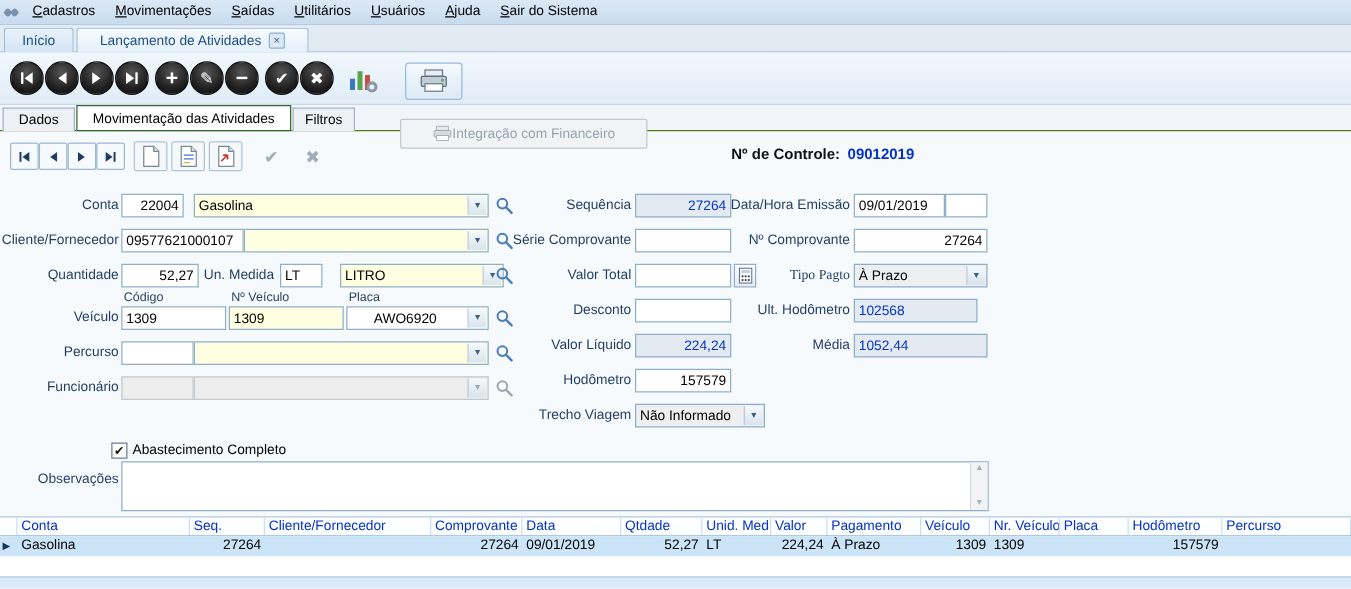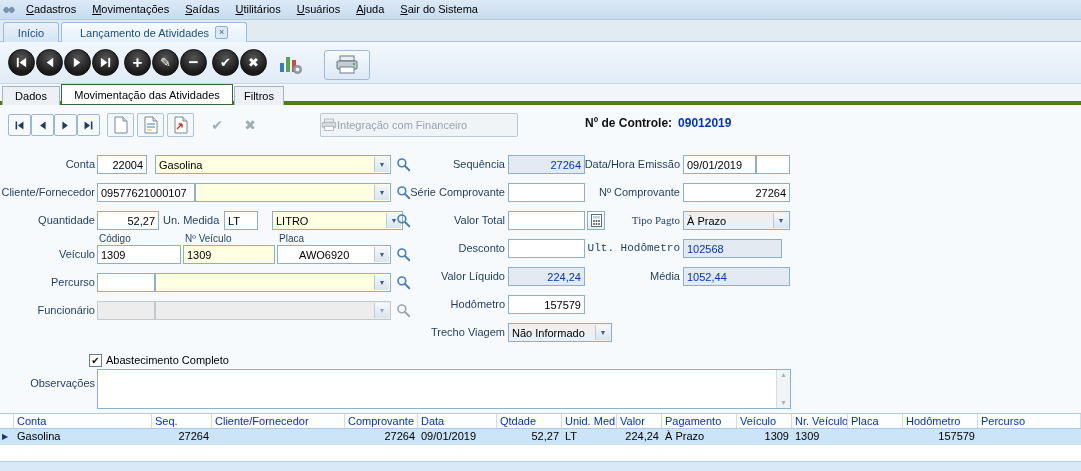--- a/index.html
+++ b/index.html
@@ -34,7 +34,7 @@
            background:linear-gradient(#F5FAFE,#DCE9F5); display:flex; align-items:center; justify-content:center; cursor:pointer; }
 
   
-  .subtabs { left:0; top:84px; width:1081px; height:21px; border-bottom:4px solid #4d7c0f; background:#F2F5F9; }
+  .subtabs { left:0; top:84px; width:1081px; height:21px; border-bottom:1px solid #4d7c0f; background:#F2F5F9; }
   .stab { position:absolute; border:1px solid #A3B5C4; border-bottom:none; background:#EDF1F5;
           display:flex; align-items:center; justify-content:center; font-size:11px; cursor:pointer; }
   .stab.sel { background:#fff; border:1px solid #356935; height:21px; top:0; }

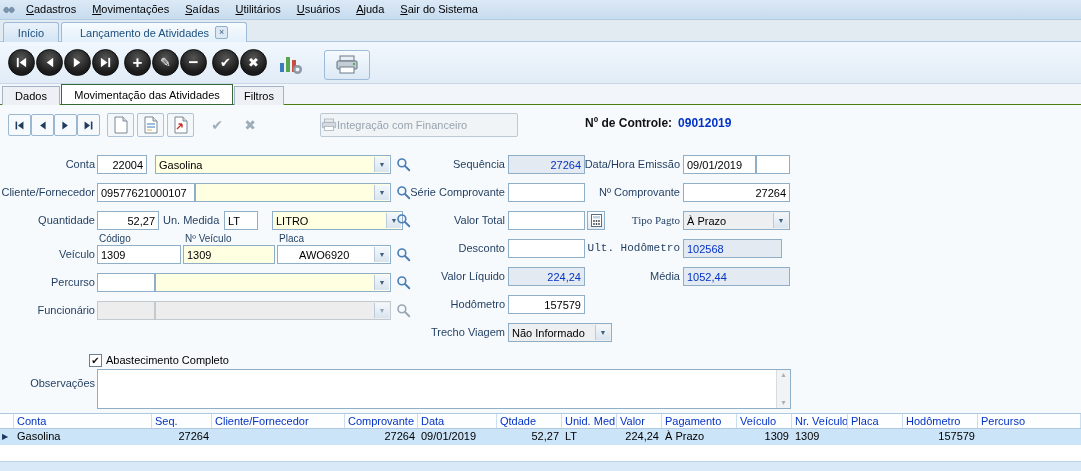--- a/index.html
+++ b/index.html
@@ -46,9 +46,9 @@
              background:#F4F8FB; display:flex; align-items:center; justify-content:center; cursor:pointer; }
   .flat-btn { position:absolute; top:113px; width:28px; height:24px; display:flex; align-items:center;
               justify-content:center; color:#9FAEBB; font-size:14px; }
-  .int-btn { position:absolute; left:320px; top:113px; width:198px; height:24px; border:1px solid #BCC8D2;
+  .int-btn { position:absolute; left:320px; top:95px; width:198px; height:24px; border:1px solid #BCC8D2;
              border-radius:2px; background:#F1F4F7; color:#97A4B0; display:flex; align-items:center;
-             font-size:11px; }
+             justify-content:center; font-size:11px; }
   .ctrl { position:absolute; left:585px; top:116px; display:flex; gap:6px; align-items:center; }
   .ctrl .cl { font-weight:bold; font-size:12px; color:#111; }
   .ctrl .cv { font-weight:bold; font-size:12px; color:#0433C4; }

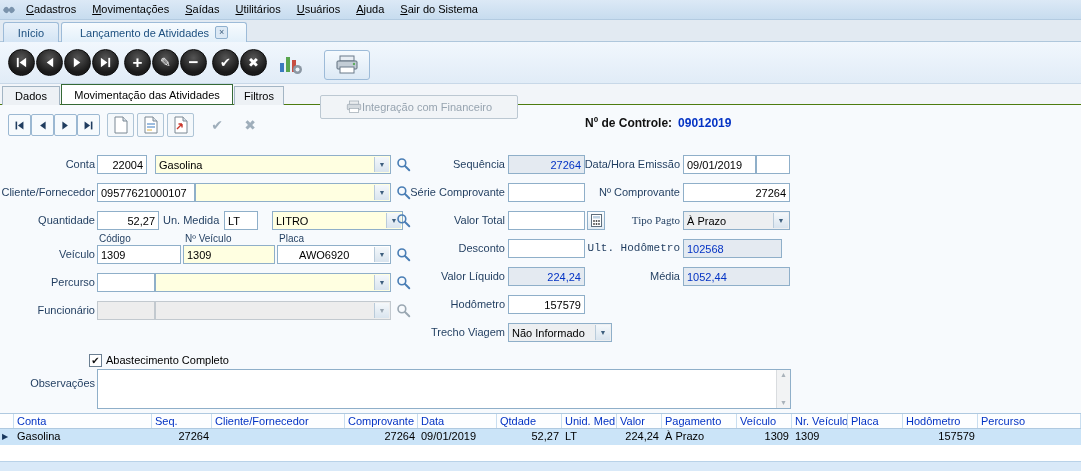--- a/index.html
+++ b/index.html
@@ -397,7 +397,7 @@
     <span class="dd">▼</span>
   </div>
 
-  <div class="lbl r" style="top:242px;font-family:Liberation Mono, monospace;">Ult. Hodômetro</div>
+  <div class="lbl r" style="top:242px;">Ult. Hodômetro</div>
   <div class="fld ro" style="left:683px;top:239px;width:99px;">102568</div>
 
   <div class="lbl r" style="top:270px;">Média</div>

